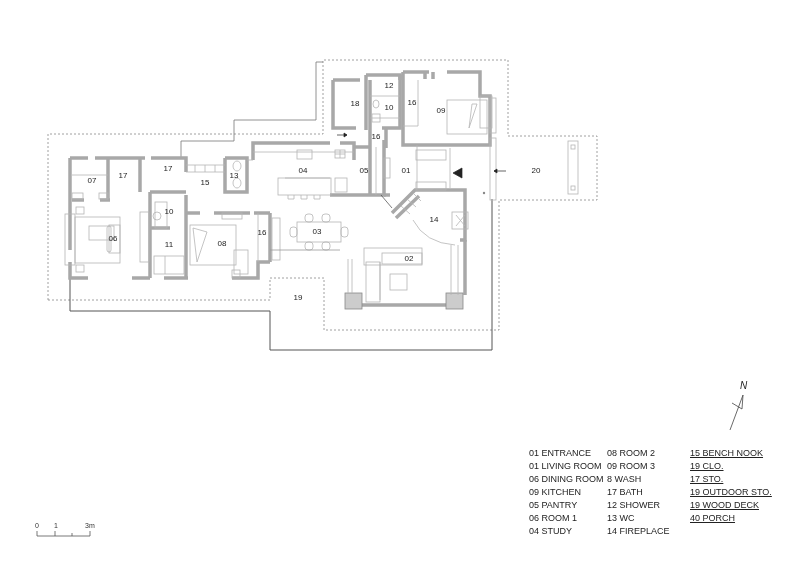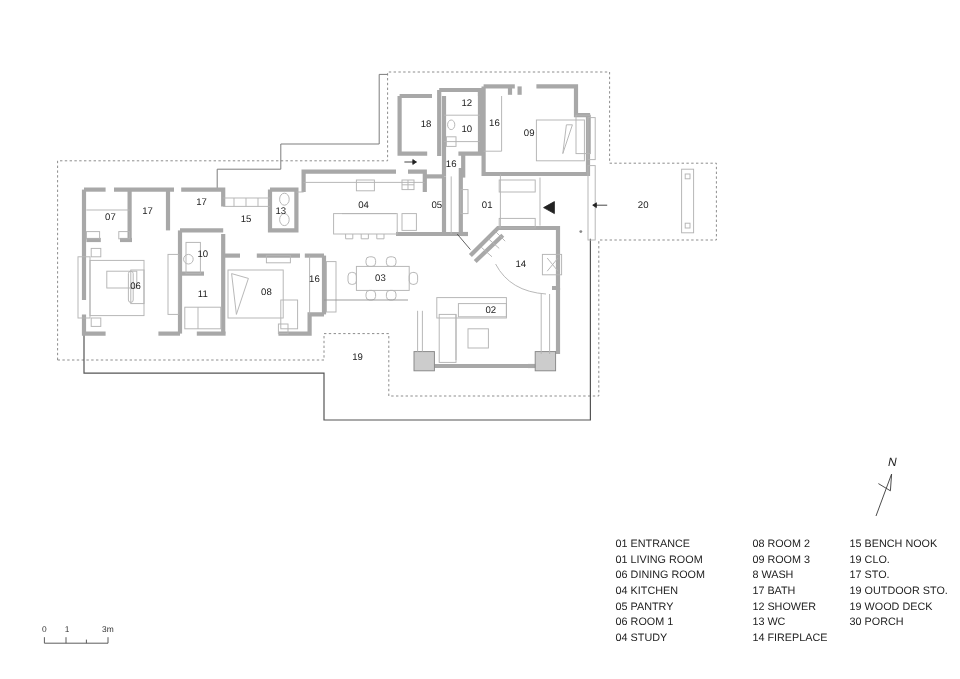--- a/index.html
+++ b/index.html
@@ -250,7 +250,7 @@
 <span class="scale-label" style="left:85px; top:522px;">3m</span>
 
 <div class="legend">
-  <div class="legend-col" style="left:0px;">
+  <div class="legend-col" style="left:16px;">
     <div class="legend-item">01 ENTRANCE</div>
     <div class="legend-item">01 LIVING ROOM</div>
     <div class="legend-item">06 DINING ROOM</div>

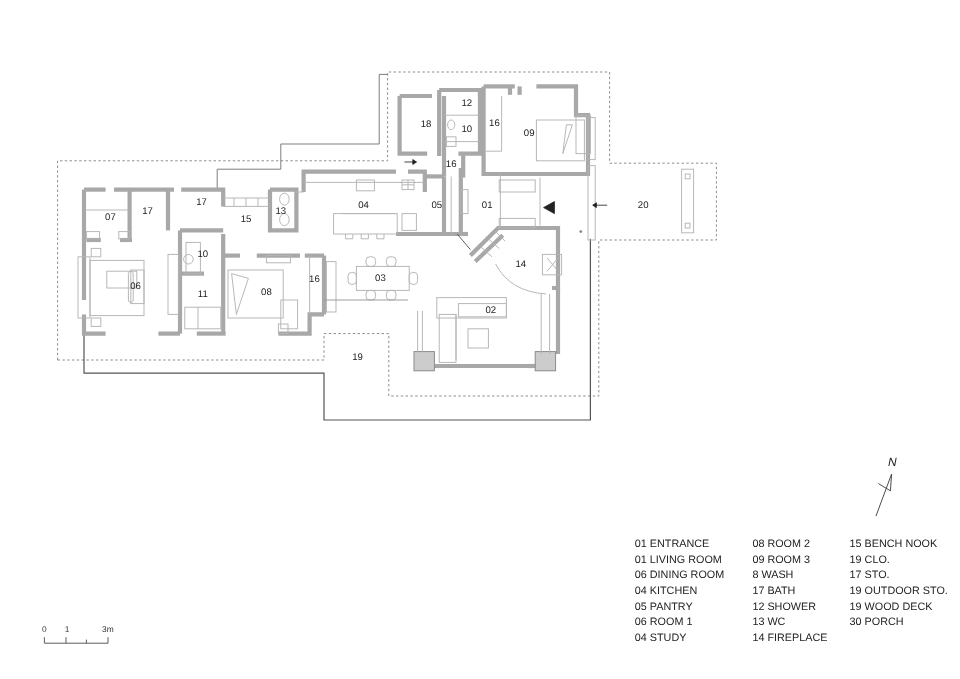--- a/index.html
+++ b/index.html
@@ -259,7 +259,7 @@
     <div class="legend-item">06 ROOM 1</div>
     <div class="legend-item">04 STUDY</div>
   </div>
-  <div class="legend-col" style="left:94px;margin-left:20px;">
+  <div class="legend-col" style="left:94px;">
     <div class="legend-item">08 ROOM 2</div>
     <div class="legend-item">09 ROOM 3</div>
     <div class="legend-item">8 WASH</div>

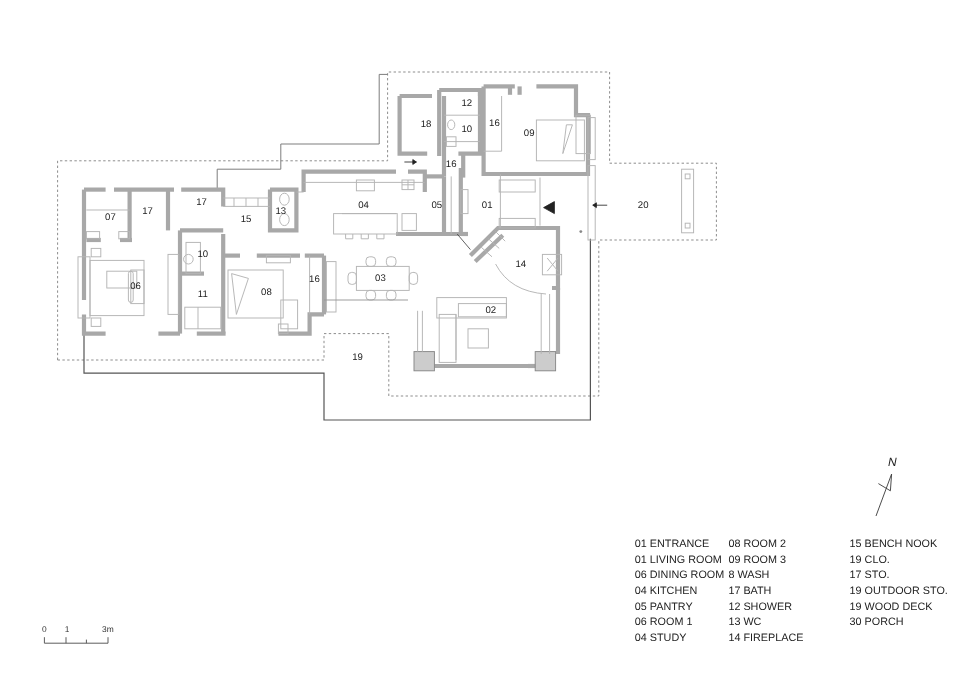--- a/index.html
+++ b/index.html
@@ -268,7 +268,7 @@
     <div class="legend-item">13 WC</div>
     <div class="legend-item">14 FIREPLACE</div>
   </div>
-  <div class="legend-col" style="left:195px;">
+  <div class="legend-col" style="left:177px;text-decoration:underline;">
     <div class="legend-item">15 BENCH NOOK</div>
     <div class="legend-item">19 CLO.</div>
     <div class="legend-item">17 STO.</div>

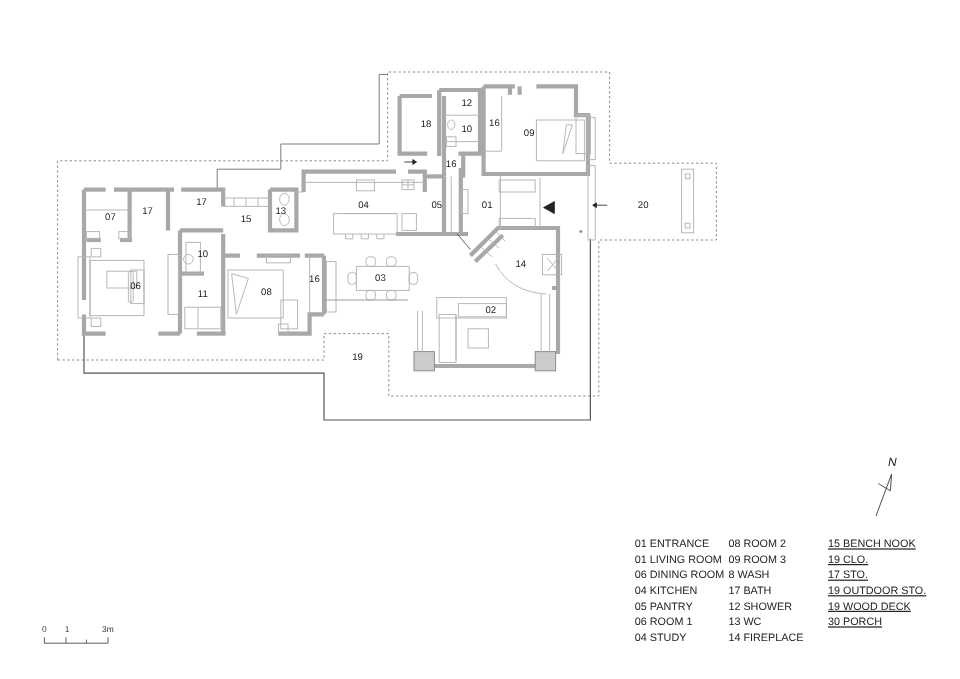--- a/index.html
+++ b/index.html
@@ -254,7 +254,7 @@
     <div class="legend-item">01 ENTRANCE</div>
     <div class="legend-item">01 LIVING ROOM</div>
     <div class="legend-item">06 DINING ROOM</div>
-    <div class="legend-item">04 KITCHEN</div>
+    <div class="legend-item">09 KITCHEN</div>
     <div class="legend-item">05 PANTRY</div>
     <div class="legend-item">06 ROOM 1</div>
     <div class="legend-item">04 STUDY</div>

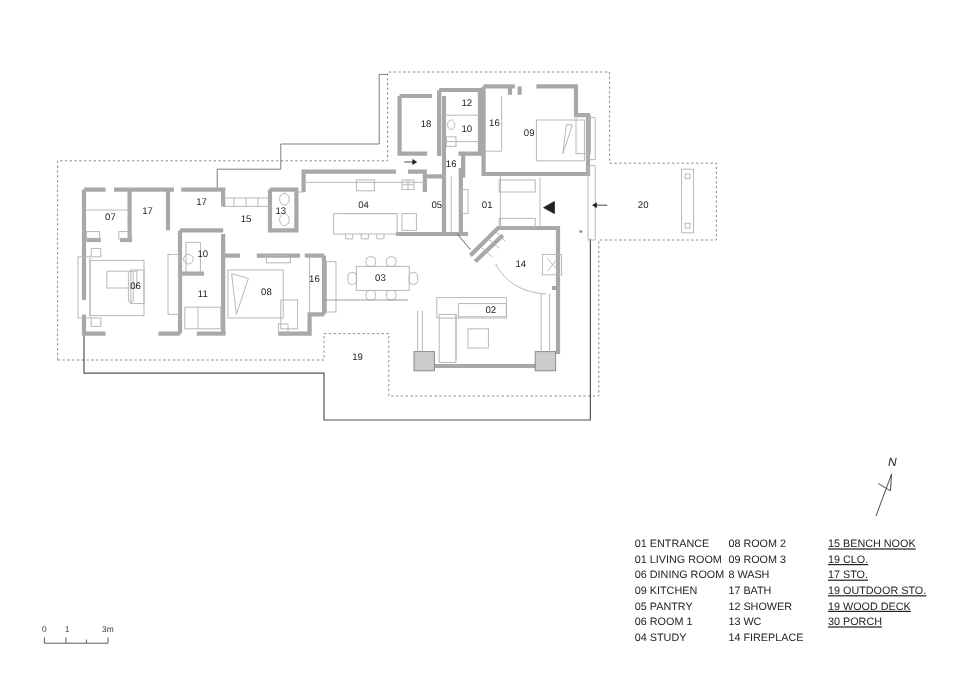--- a/index.html
+++ b/index.html
@@ -274,7 +274,7 @@
     <div class="legend-item">17 STO.</div>
     <div class="legend-item">19 OUTDOOR STO.</div>
     <div class="legend-item">19 WOOD DECK</div>
-    <div class="legend-item">30 PORCH</div>
+    <div class="legend-item">40 PORCH</div>
   </div>
 </div>
 

